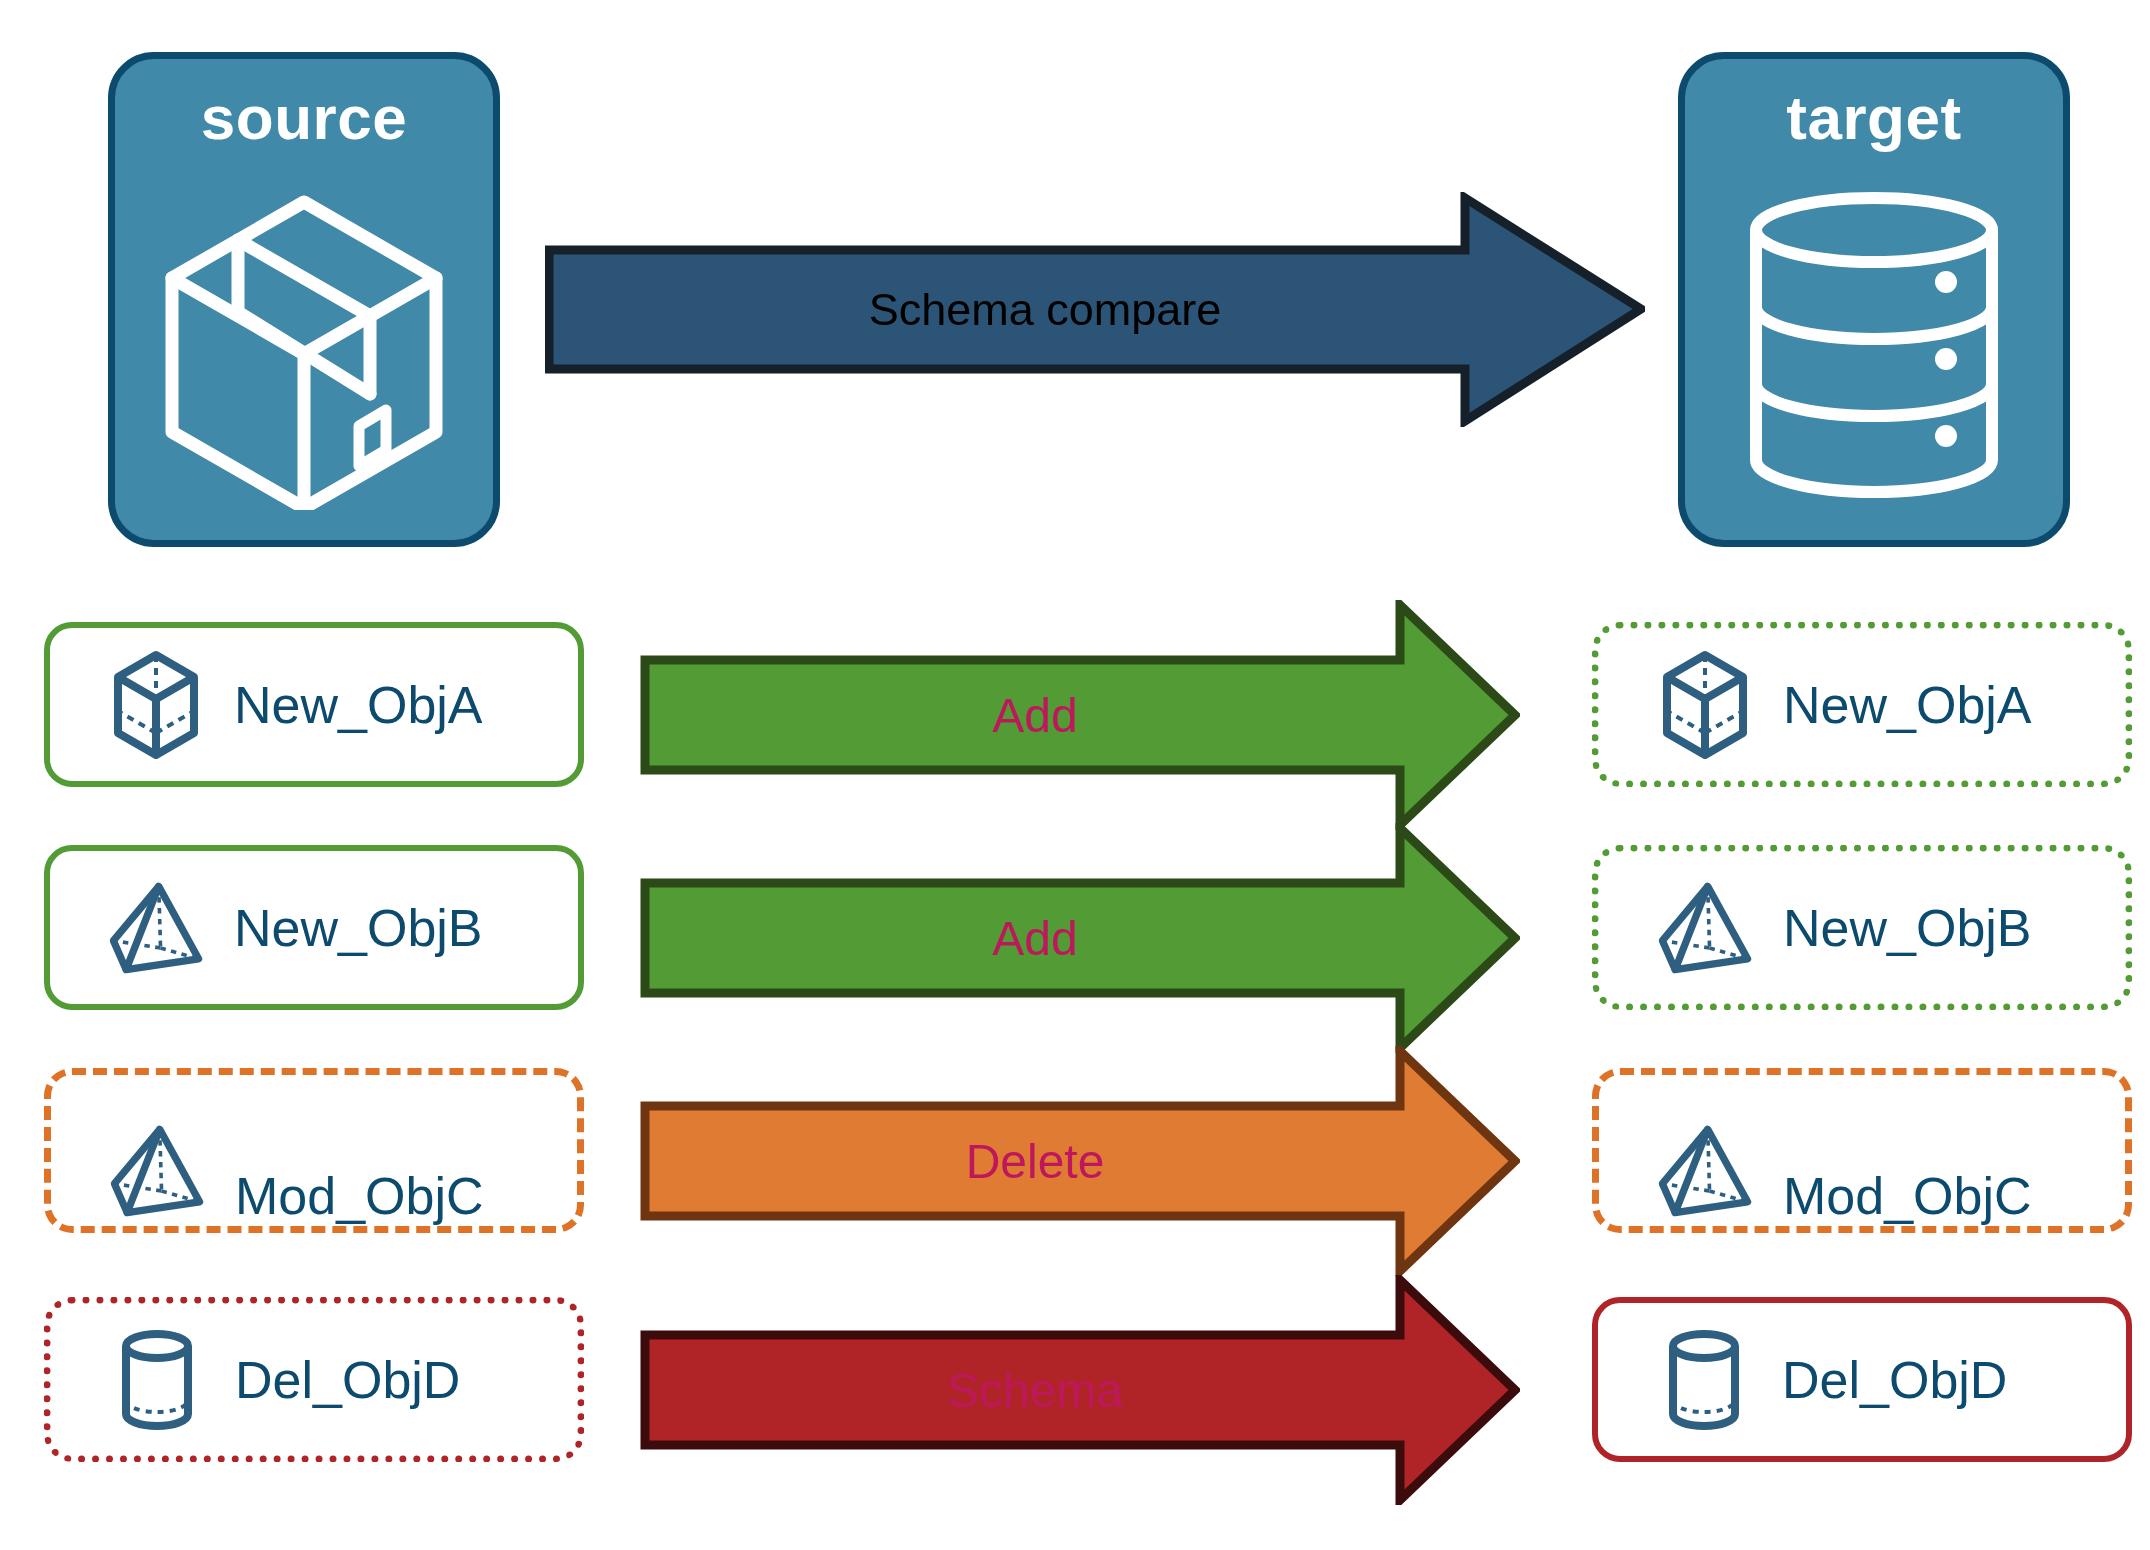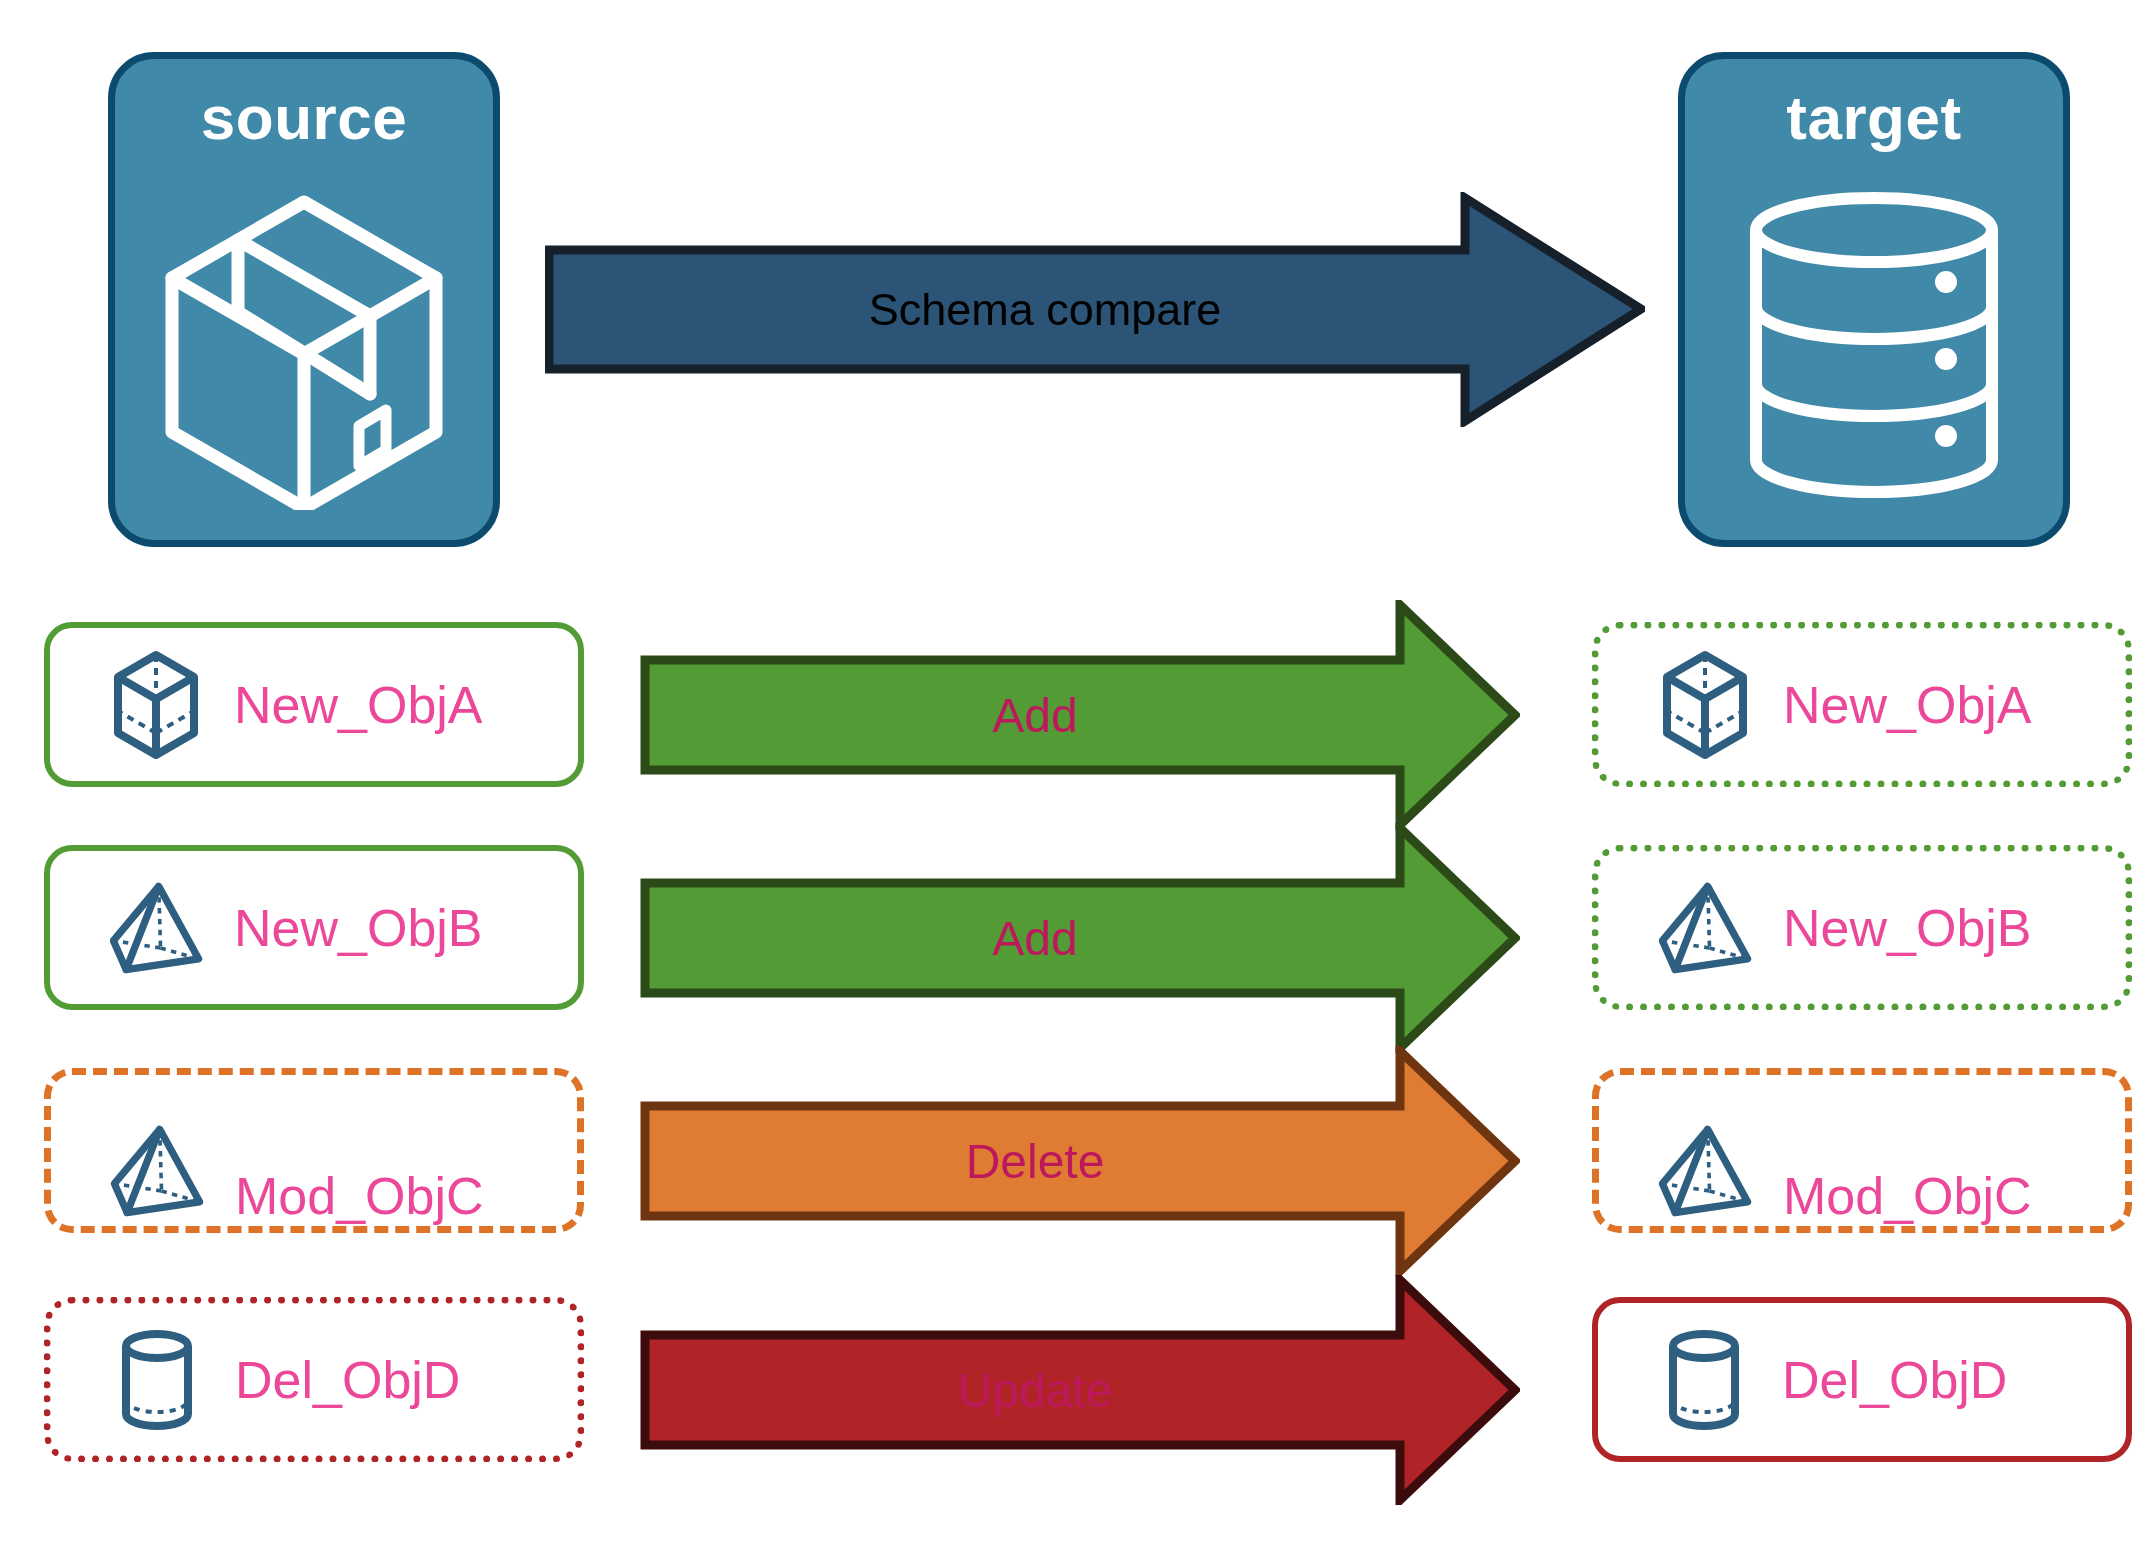--- a/index.html
+++ b/index.html
@@ -102,7 +102,7 @@
   .obj-label {
     margin-left: 30px;
     font-size: 52px;
-    color: #ec4899;
+    color: #0c4a6e;
     white-space: nowrap;
   }
 

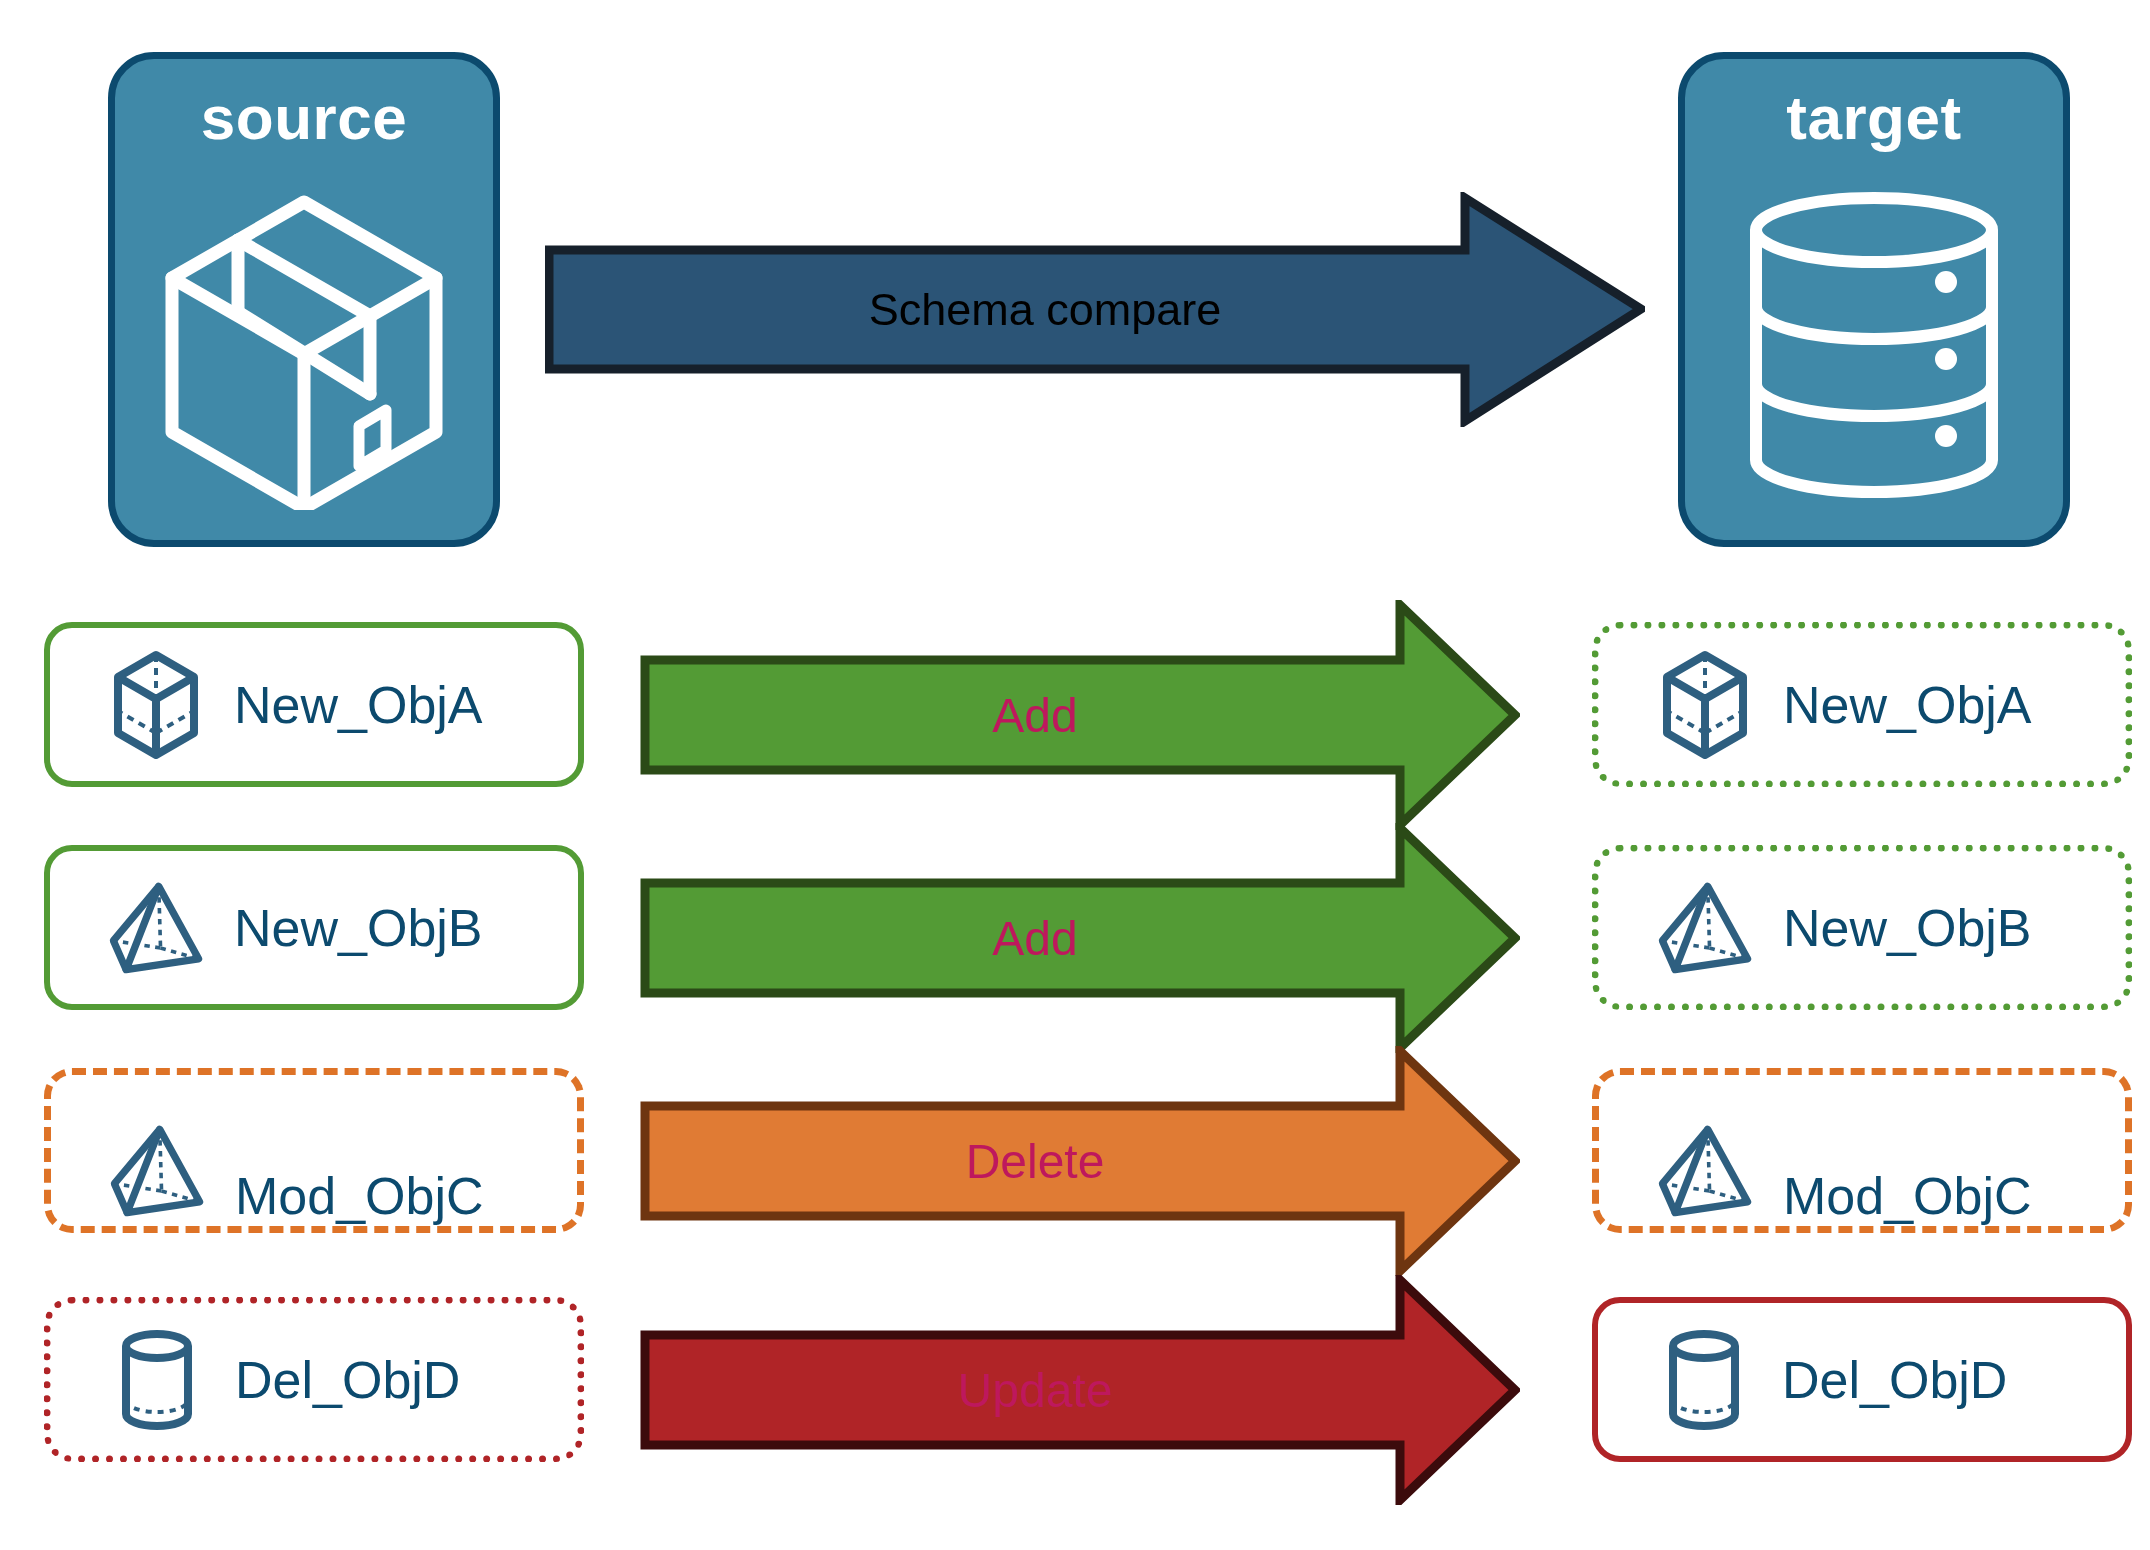--- a/index.html
+++ b/index.html
@@ -327,7 +327,7 @@
   <svg class="action-arrow" viewBox="0 0 880 230" preserveAspectRatio="none">
     <polygon points="5,60 760,60 760,5 875,115 760,225 760,170 5,170" fill="#B02427" stroke="#3C0B0C" stroke-width="9" stroke-linejoin="miter"></polygon>
   </svg>
-  <div class="action-arrow-label">Update</div>
+  <div class="action-arrow-label">Schema</div>
 
   <div class="obj-box tgt bd-solid-red">
     <span class="obj-icon">

